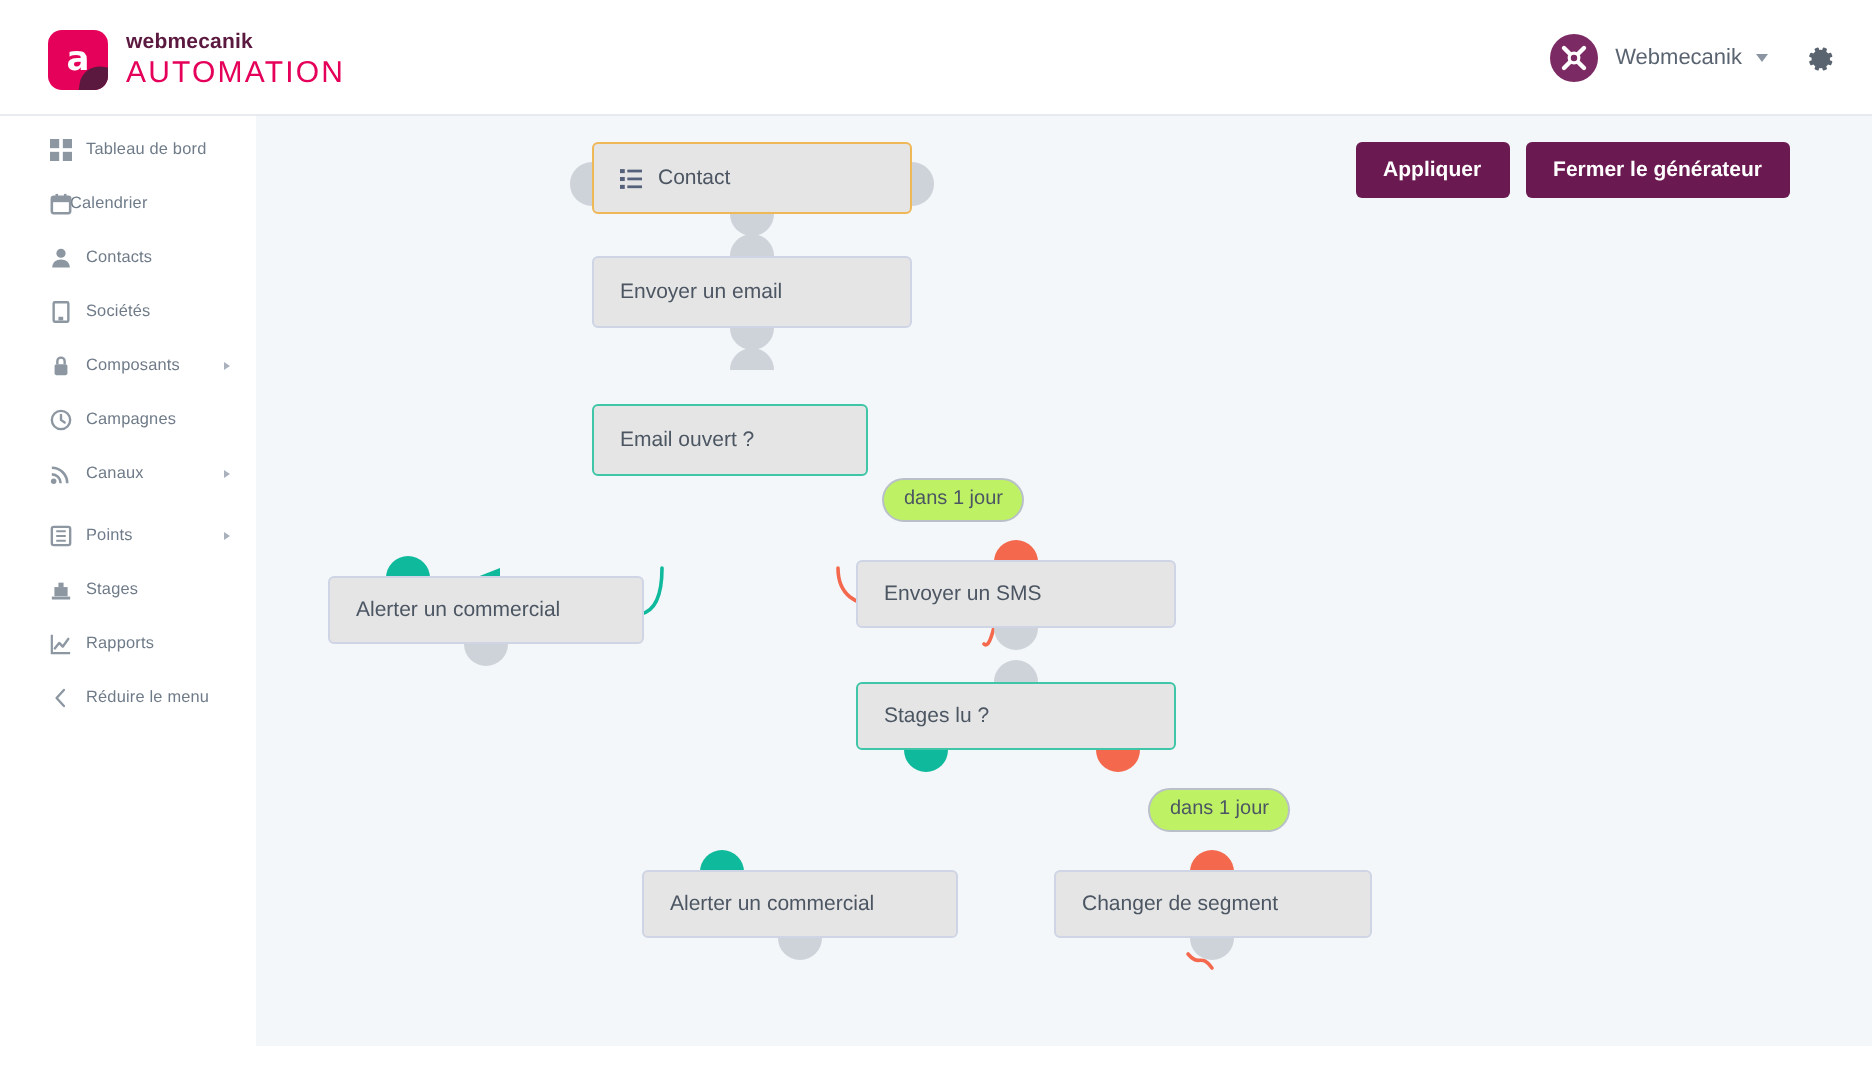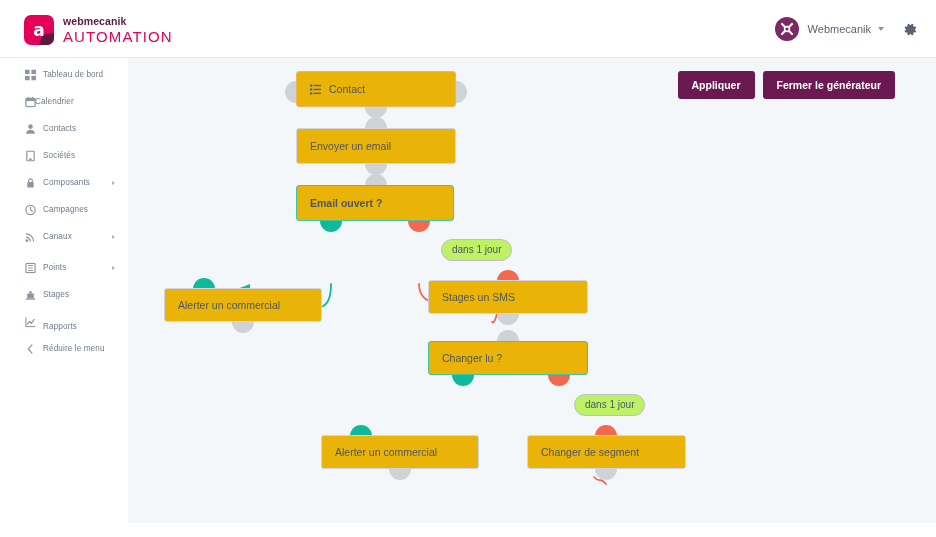--- a/index.html
+++ b/index.html
@@ -139,7 +139,7 @@
   
   .node {
     position: absolute;
-    background: #eab308;
+    background: #e5e5e5;
     border: 1px solid #cfd5e4;
     border-radius: 3px;
     display: flex; align-items: center;

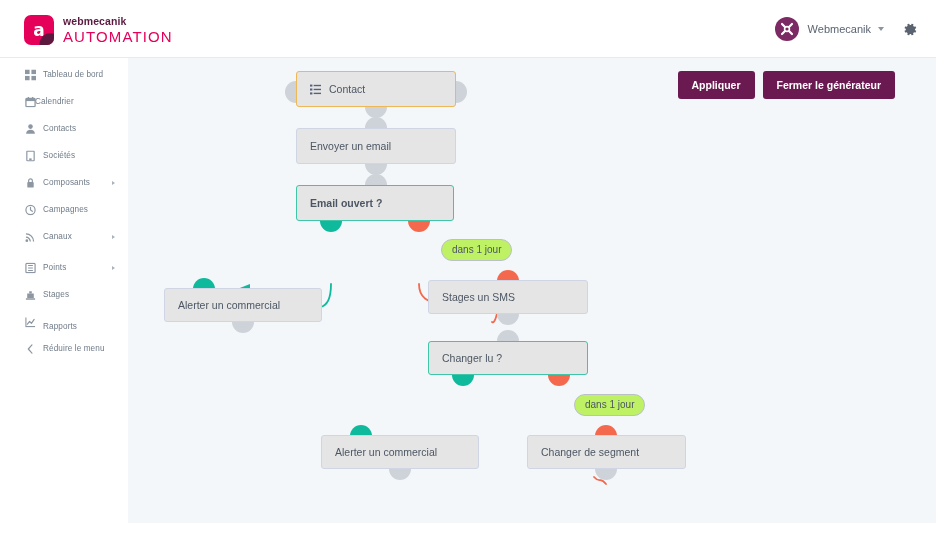--- a/index.html
+++ b/index.html
@@ -422,7 +422,7 @@
     <span class="h h-bot-gray" style="left:237px;top:106px;"></span>
 
     <span class="h h-top-gray" style="left:237px;top:116px;"></span>
-    <div class="node decision" style="left:168px;top:127px;width:158px;height:36px;font-weight:bold;">
+    <div class="node decision" style="left:168px;top:144px;width:138px;height:36px;">
       <span class="node-label">Email ouvert ?</span>
     </div>
     <span class="h h-bot-teal" style="left:192px;top:163px;"></span>

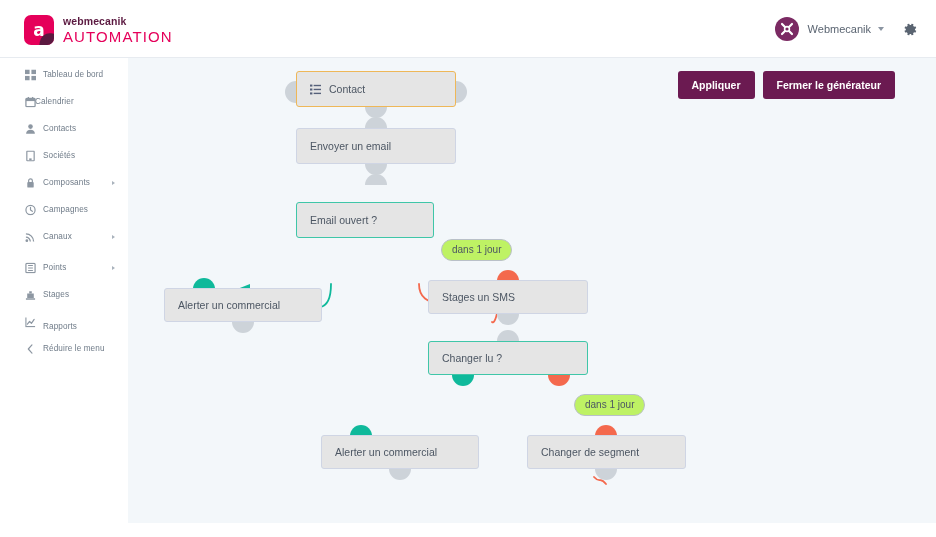--- a/index.html
+++ b/index.html
@@ -438,7 +438,7 @@
 
     <span class="h h-top-orange" style="left:369px;top:212px;"></span>
     <div class="node" style="left:300px;top:222px;width:160px;height:34px;">
-      <span class="node-label">Stages un SMS</span>
+      <span class="node-label">Envoyer un SMS</span>
     </div>
     <span class="h h-bot-gray" style="left:369px;top:256px;"></span>
 

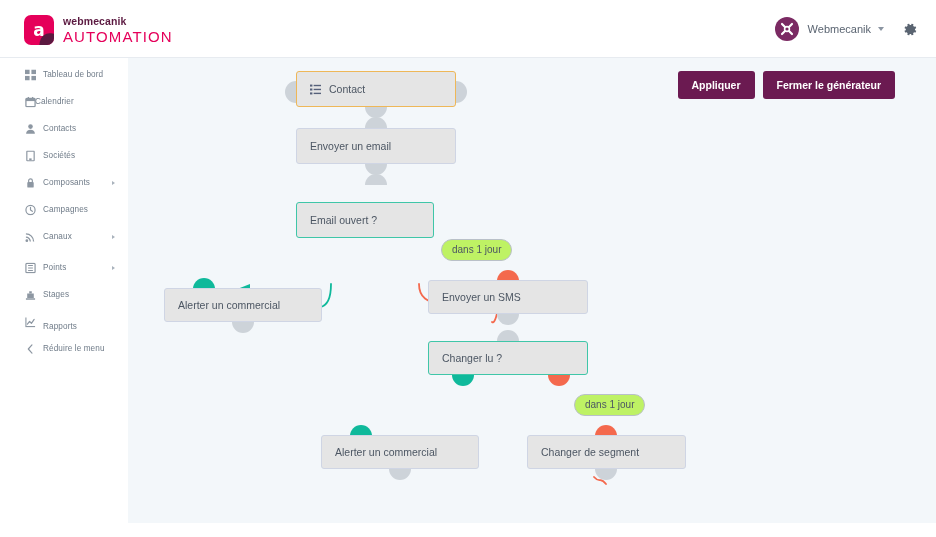--- a/index.html
+++ b/index.html
@@ -354,7 +354,7 @@
       <span class="nav-label">Stages</span>
     </div>
 
-    <div class="nav-item" style="margin-top:8px;align-items:flex-end;">
+    <div class="nav-item" style="margin-top:8px;">
       <span class="nav-ico">
         <svg width="11" height="11" viewBox="0 0 12 12">
             <path d="M1 1v10h10" fill="none" stroke="#8d97a2" stroke-width="1.2"></path>

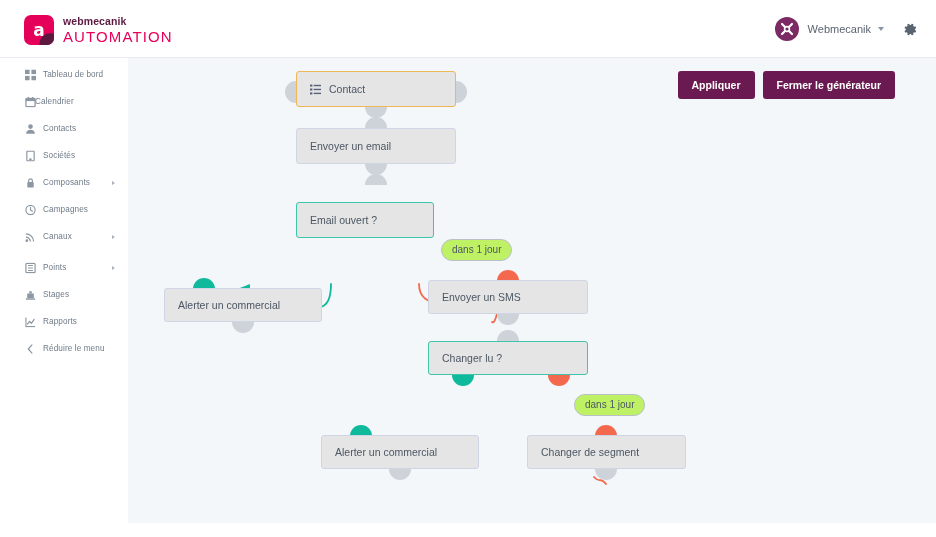--- a/index.html
+++ b/index.html
@@ -444,7 +444,7 @@
 
     <span class="h h-top-gray" style="left:369px;top:272px;"></span>
     <div class="node decision" style="left:300px;top:283px;width:160px;height:34px;">
-      <span class="node-label">Changer lu ?</span>
+      <span class="node-label">Stages lu ?</span>
     </div>
     <span class="h h-bot-teal" style="left:324px;top:317px;"></span>
     <span class="h h-bot-orange" style="left:420px;top:317px;"></span>

